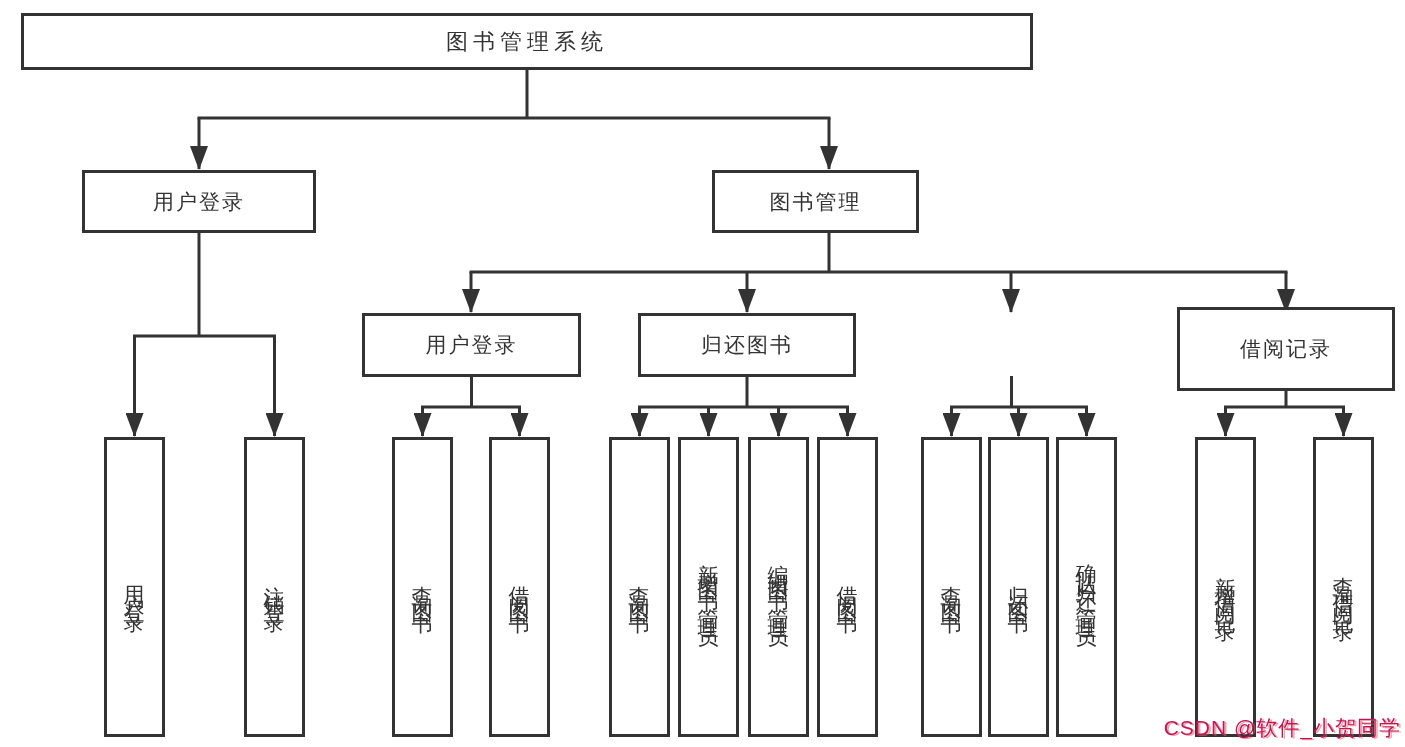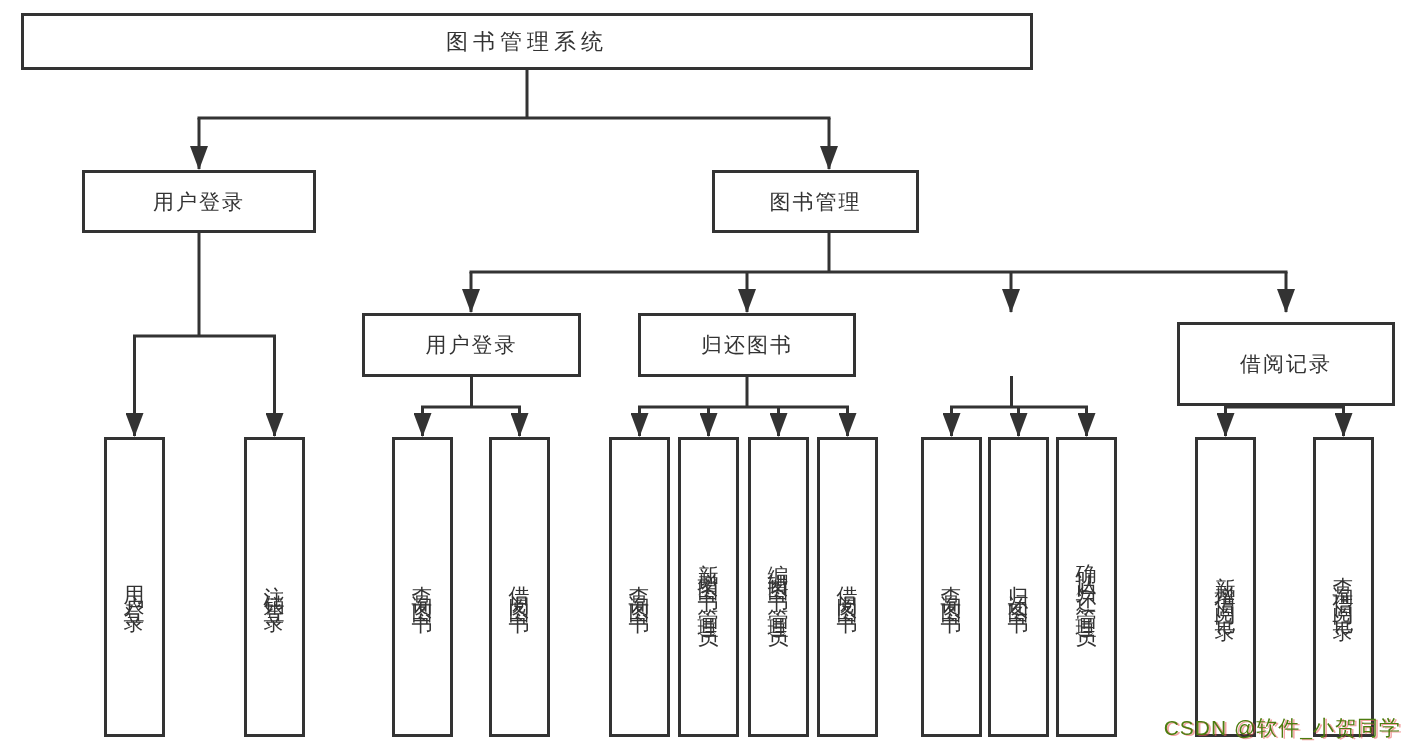--- a/index.html
+++ b/index.html
@@ -96,7 +96,7 @@
   <div class="node" style="left:638px;top:313px;width:218px;height:64px;">
     <span>归还图书</span>
   </div>
-  <div class="node" style="left:1177px;top:322px;width:218px;height:84px;align-items:center;">
+  <div class="node" style="left:1177px;top:307px;width:218px;height:84px;align-items:center;">
     <span>借阅记录</span>
   </div>
 

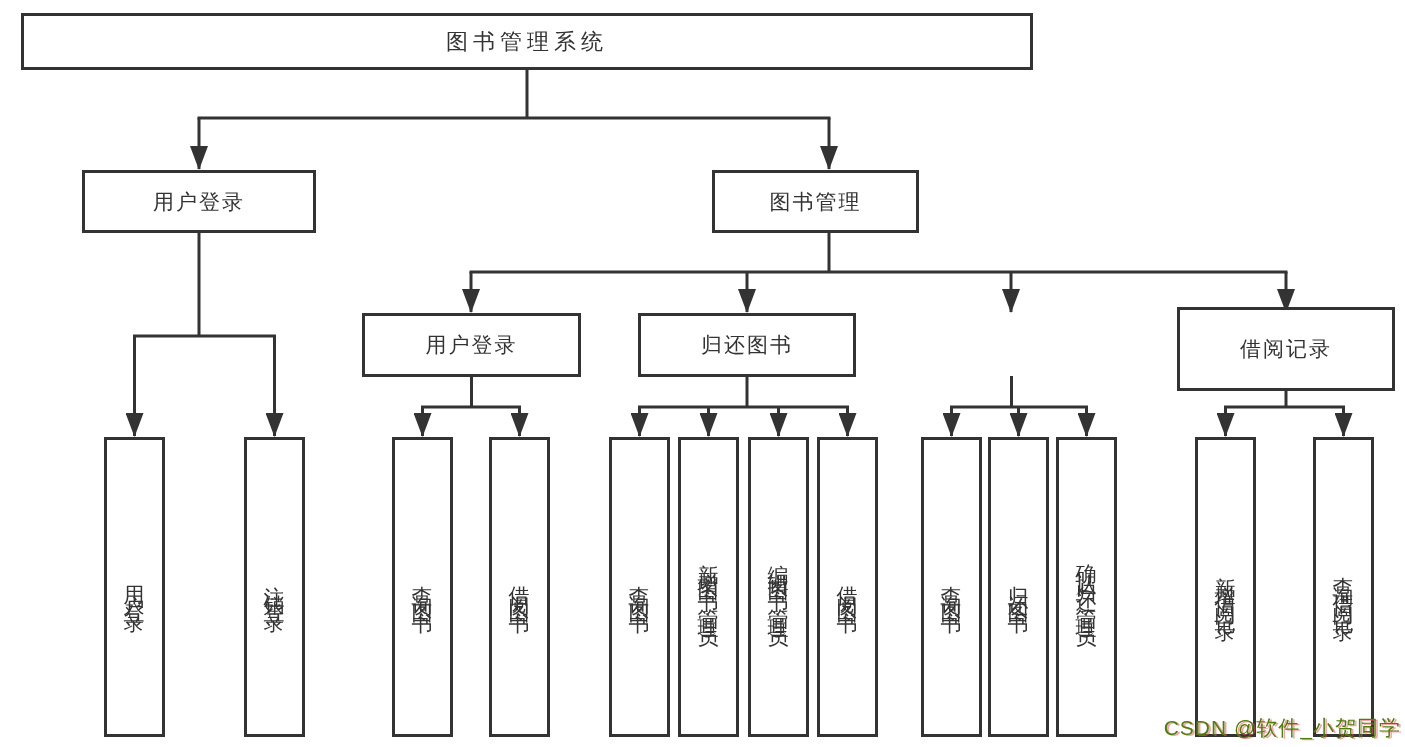--- a/index.html
+++ b/index.html
@@ -20,7 +20,7 @@
   }
   .watermark{
     position:absolute;right:12px;bottom:5px;z-index:3;
-    font-size:21px;letter-spacing:1px;color:#4d7c0f;
+    font-size:21px;letter-spacing:1px;color:#be185d;
     text-shadow:2px 1px 0 rgba(233,88,88,0.55);
   }
 </style>

